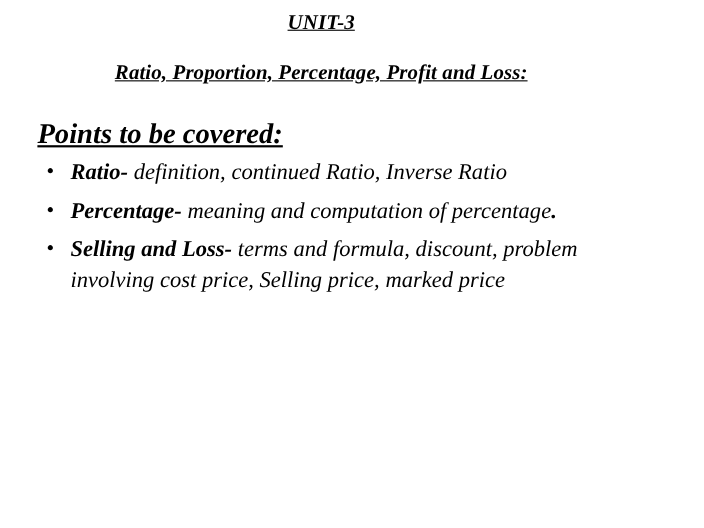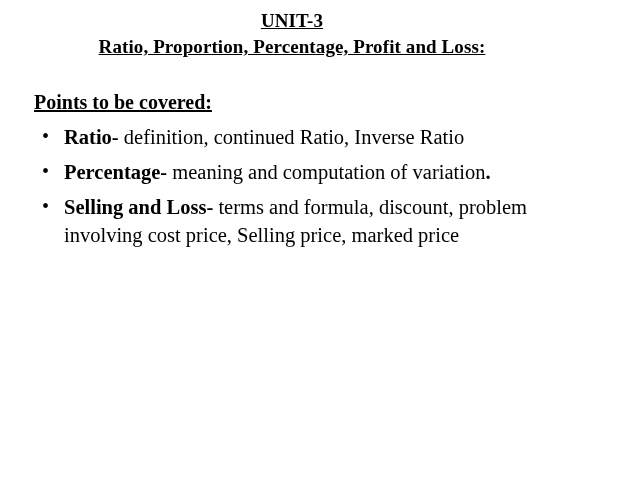--- a/index.html
+++ b/index.html
@@ -20,6 +20,7 @@
     height: 480px;
     box-sizing: border-box;
     padding: 8px 18px 0 18px;
+    font-style: italic;
   }
   .title-block {
     text-align: center;

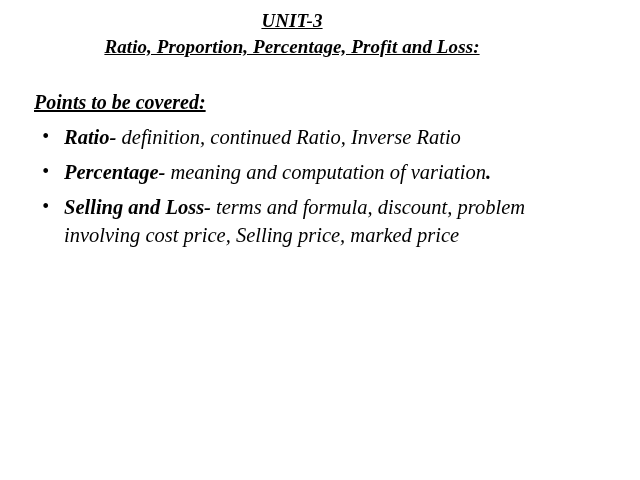--- a/index.html
+++ b/index.html
@@ -36,6 +36,7 @@
   }
   .title-line.second {
     font-size: 19px;
+    margin-top: 20px;
   }
   .body-block {
     margin-top: 28px;

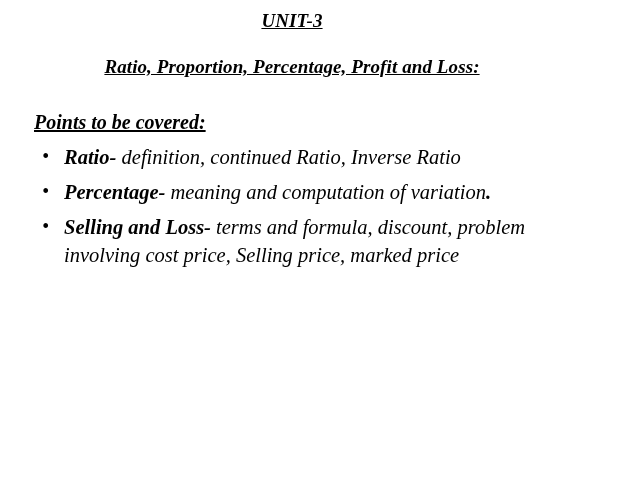--- a/index.html
+++ b/index.html
@@ -44,7 +44,7 @@
   }
   .heading {
     font-weight: bold;
-    font-size: 20px;
+    font-size: 26px;
     line-height: 28px;
     text-decoration: underline;
     margin-bottom: 4px;

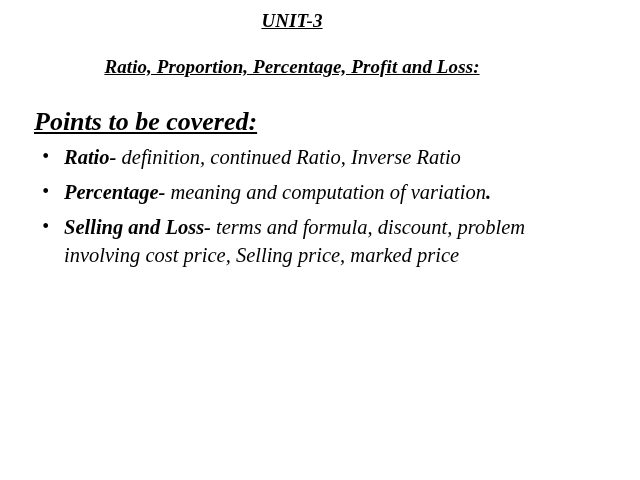--- a/index.html
+++ b/index.html
@@ -99,7 +99,7 @@
         <span class="term">Ratio-</span><span class="rest"> definition, continued Ratio, Inverse Ratio</span><span class="bold-period"></span>
       </li>
       <li>
-        <span class="term">Percentage-</span><span class="rest"> meaning and computation of variation</span><span class="bold-period">.</span>
+        <span class="term">Percentage-</span><span class="rest"> meaning and computation of percentage</span><span class="bold-period">.</span>
       </li>
       <li>
         <span class="term">Selling and Loss-</span><span class="rest"> terms and formula, discount, problem involving cost price, Selling price, marked price</span><span class="bold-period"></span>

